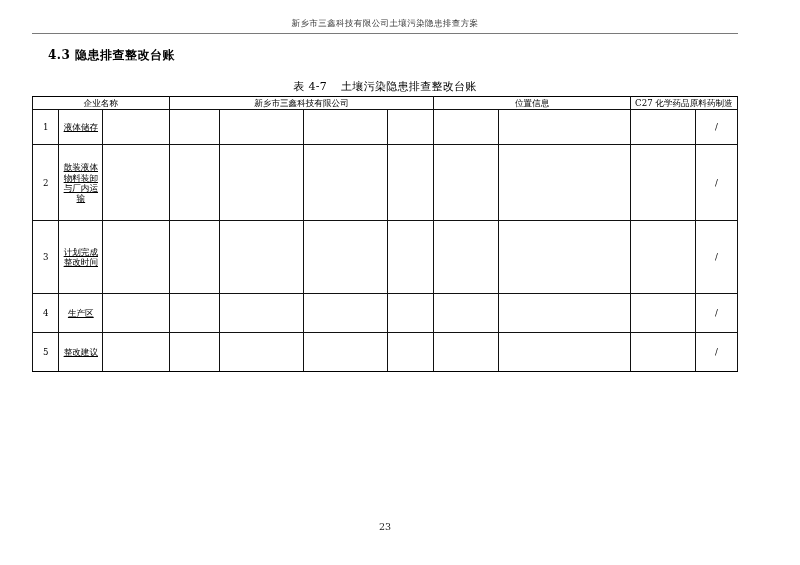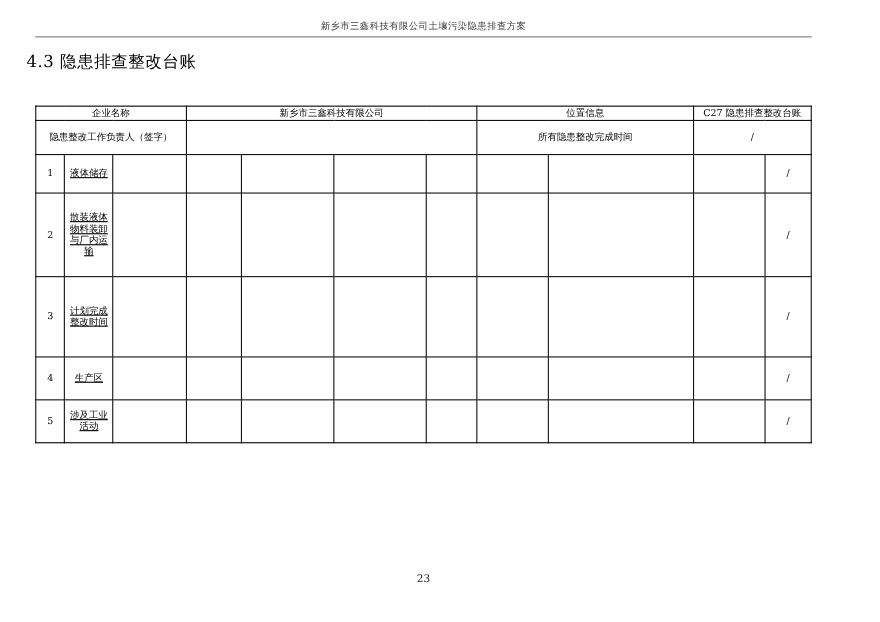--- a/index.html
+++ b/index.html
@@ -48,10 +48,10 @@
   
   .section-heading {
     position: absolute;
-    left: 24px;
+    left: 48px;
     top: 47px;
-    font-size: 15px;
-    font-weight: normal;
+    font-size: 12px;
+    font-weight: bold;
     letter-spacing: 0.5px;
     color: #000;
     font-family: "DejaVu Serif", "Liberation Serif", serif;

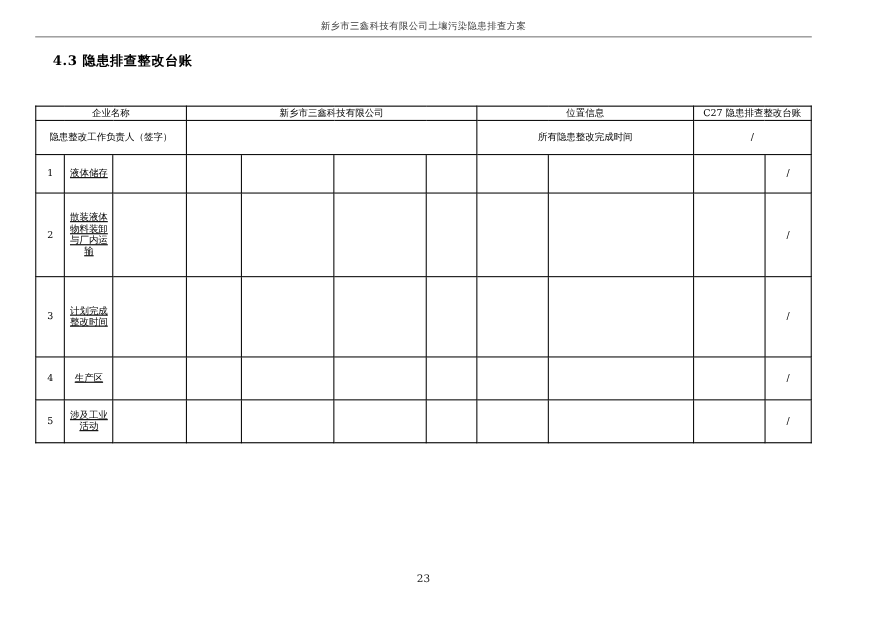--- a/index.html
+++ b/index.html
@@ -125,6 +125,9 @@
 
   <div class="section-heading">4.3 隐患排查整改台账</div>
 
+  <div class="table-caption">
+    <span>表 4-7</span><span class="cap-gap"></span><span>土壤污染隐患排查整改台账</span>
+  </div>
 
   <div class="tbl-wrap">
     <table class="ledger">

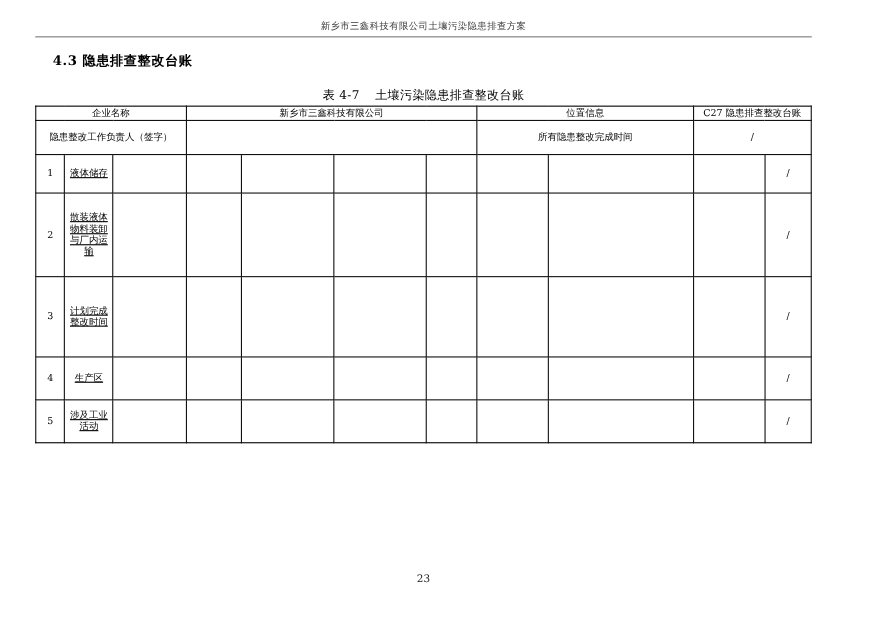--- a/index.html
+++ b/index.html
@@ -150,7 +150,7 @@
         <td class="meta-label" colspan="3">企业名称</td>
         <td class="meta-value" colspan="4">新乡市三鑫科技有限公司</td>
         <td class="meta-label" colspan="2">位置信息</td>
-        <td class="meta-value" colspan="2">C27 隐患排查整改台账</td>
+        <td class="meta-value" colspan="2">C27 化学药品原料药制造</td>
       </tr>
 
       <tr>

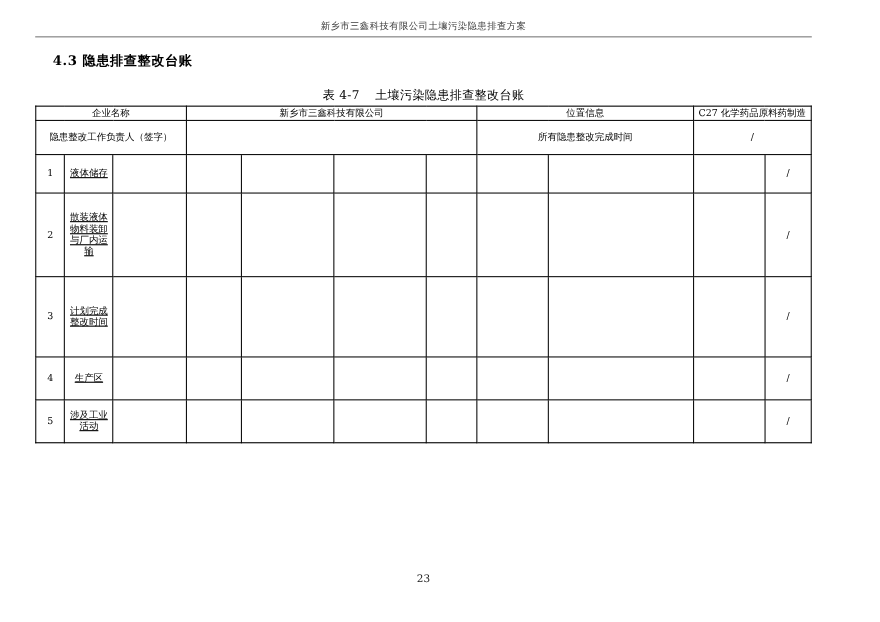--- a/index.html
+++ b/index.html
@@ -153,12 +153,6 @@
         <td class="meta-value" colspan="2">C27 化学药品原料药制造</td>
       </tr>
 
-      <tr>
-        <td class="meta-label" colspan="3" style="height:28px">隐患整改工作负责人（签字）</td>
-        <td class="meta-value" colspan="4"></td>
-        <td class="meta-label" colspan="2">所有隐患整改完成时间</td>
-        <td class="meta-value" colspan="2">/</td>
-      </tr>
 
 
       <tr>

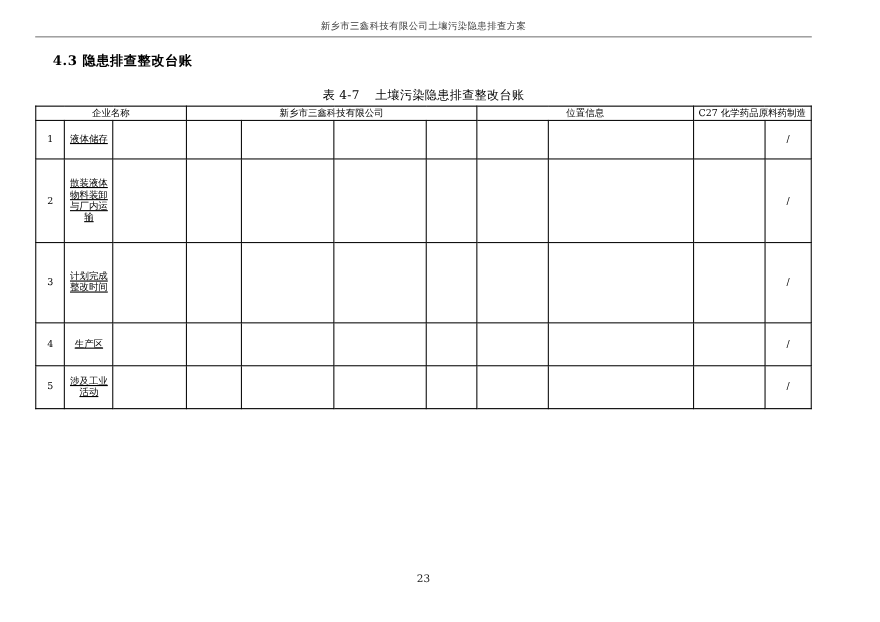--- a/index.html
+++ b/index.html
@@ -213,7 +213,7 @@
 
       <tr class="band-bottom">
         <td class="idx" style="height:36px">5</td>
-        <td class="activity">涉及工业活动</td>
+        <td class="activity">整改建议</td>
         <td class="blank"></td>
         <td class="blank"></td>
         <td class="blank"></td>

